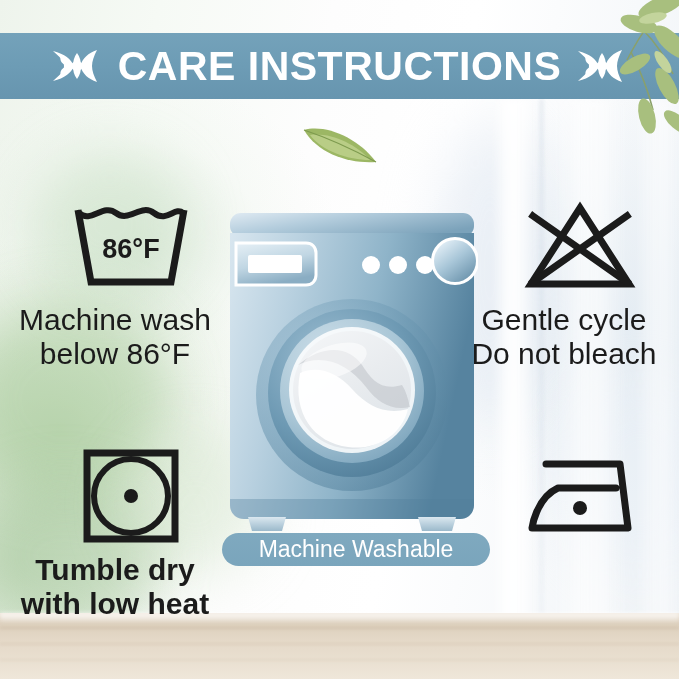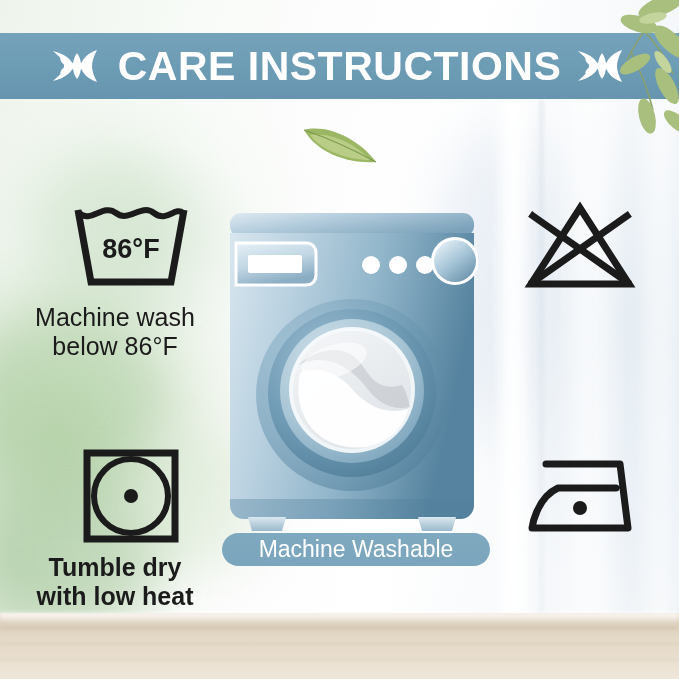--- a/index.html
+++ b/index.html
@@ -147,7 +147,7 @@
   }
   .cell-label {
     margin-top: 9px;
-    font-size: 25px;
+    font-size: 30px;
     line-height: 1.14;
     color: #1b1b1b;
     font-family: "Liberation Sans", sans-serif;

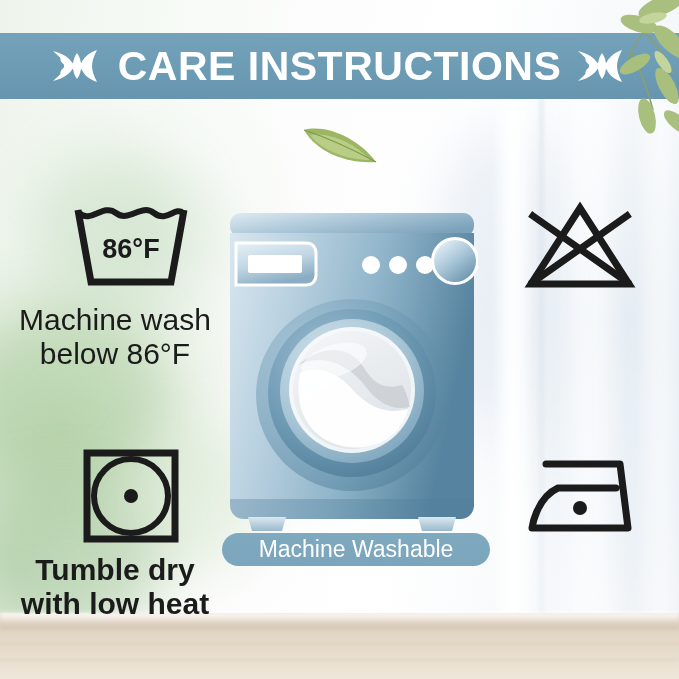--- a/index.html
+++ b/index.html
@@ -280,6 +280,8 @@
         <path d="M106 16 L12 82" stroke="#1b1b1b" stroke-width="7" stroke-linecap="square"></path>
       </svg>
     </div>
+    <div class="cell-label">Gentle cycle
+Do not bleach</div>
   </div>
 
   <div class="cell" id="cell-dry">

